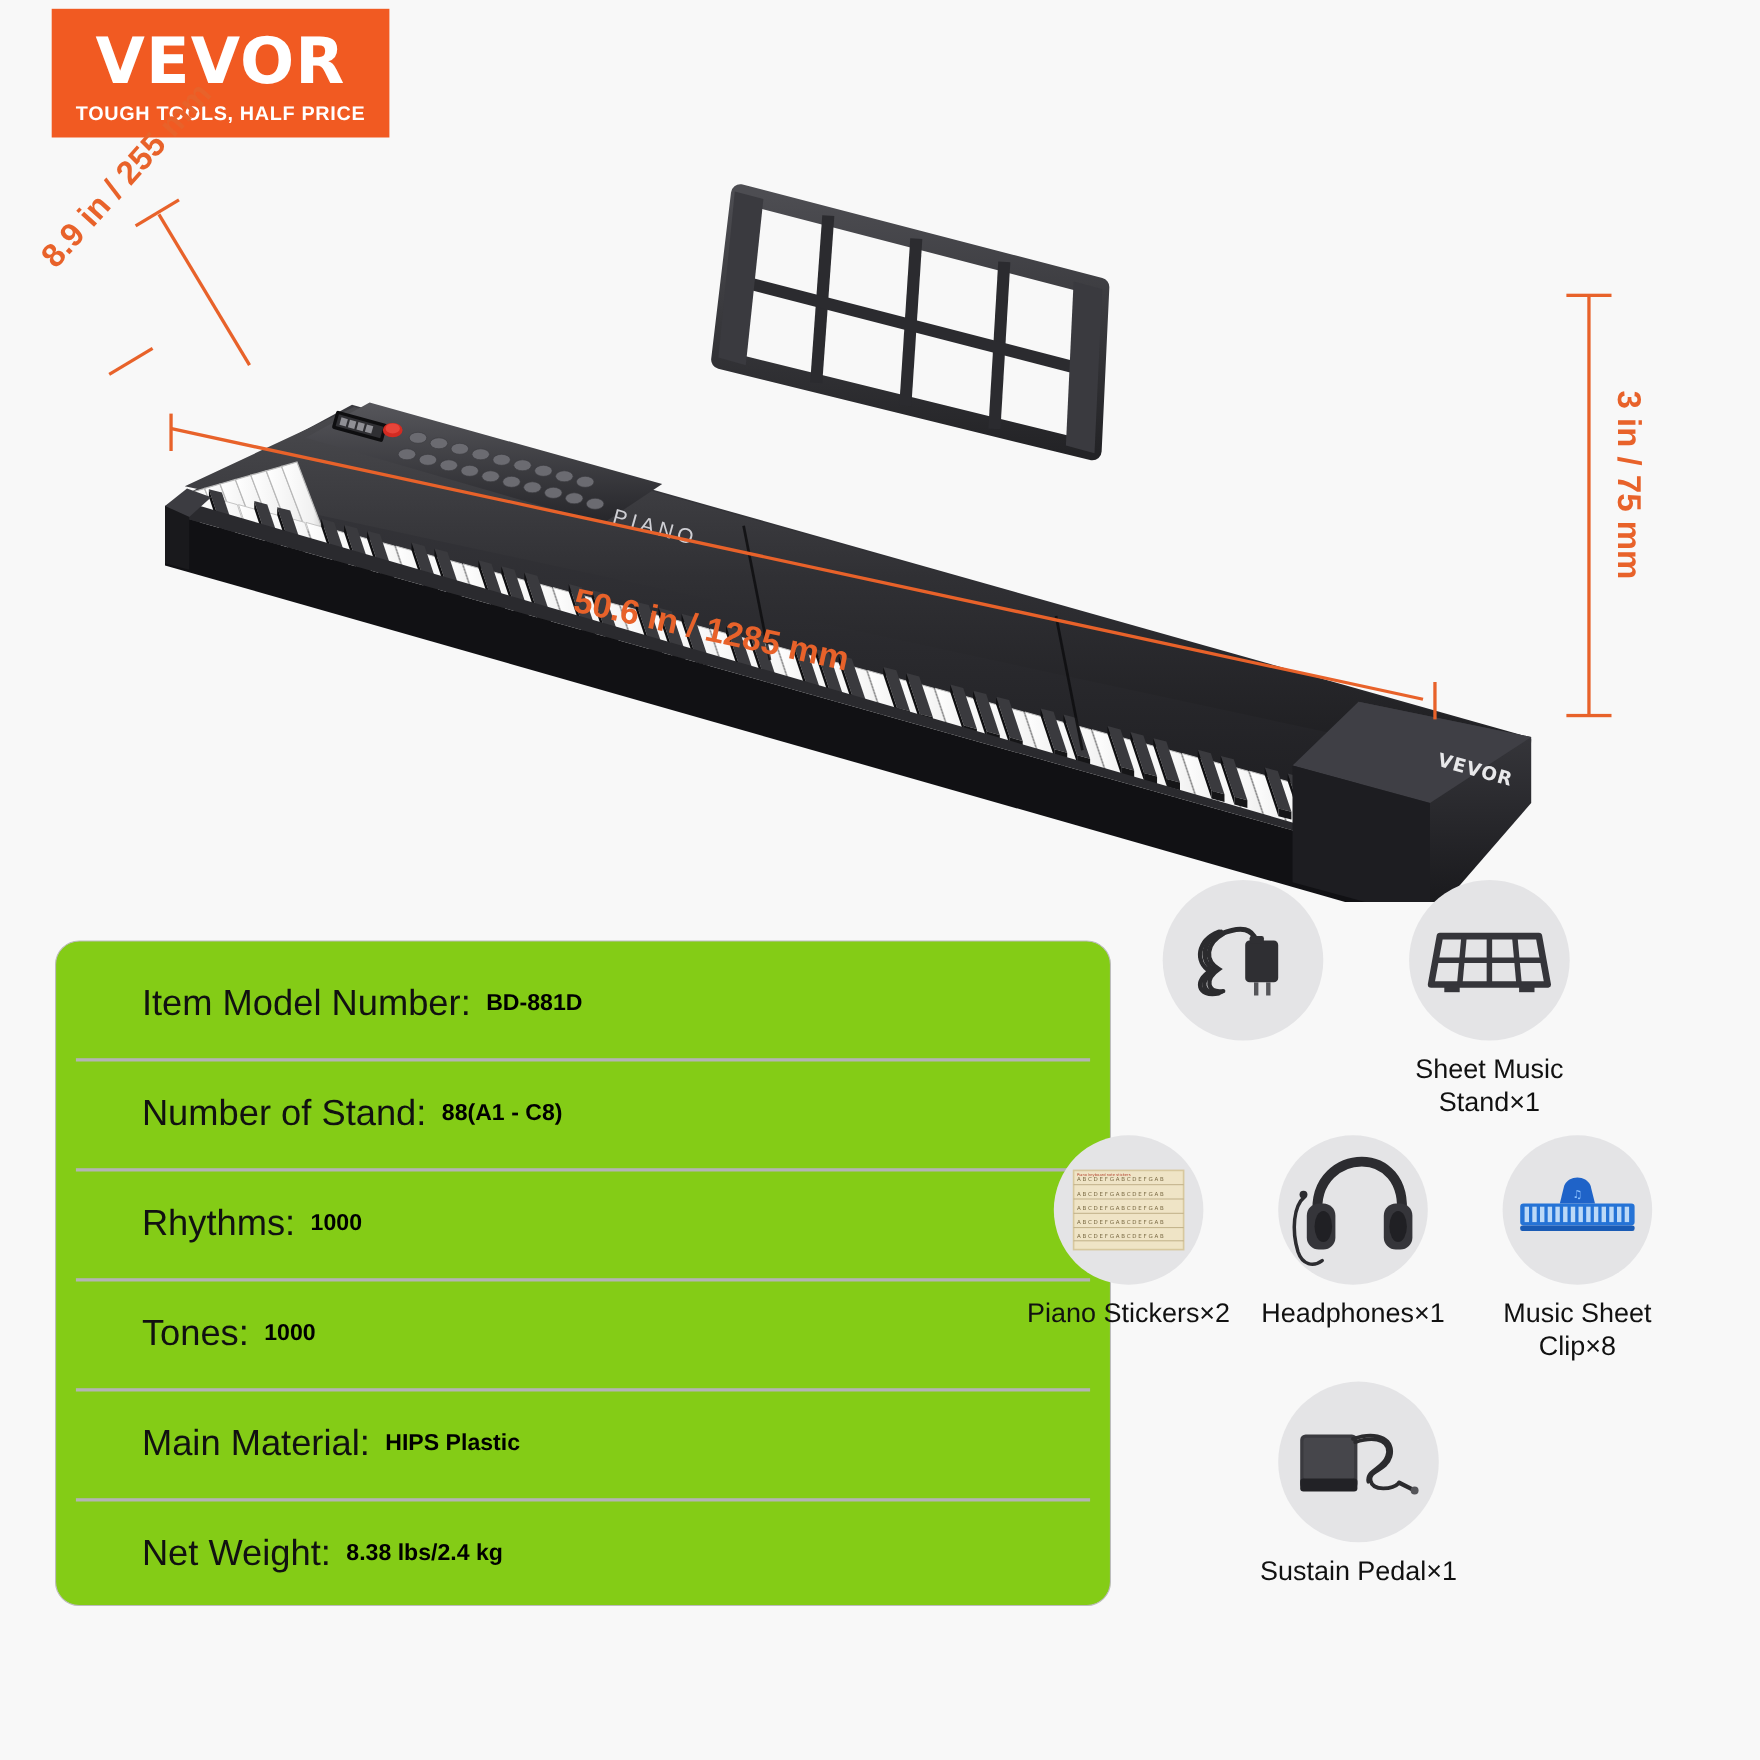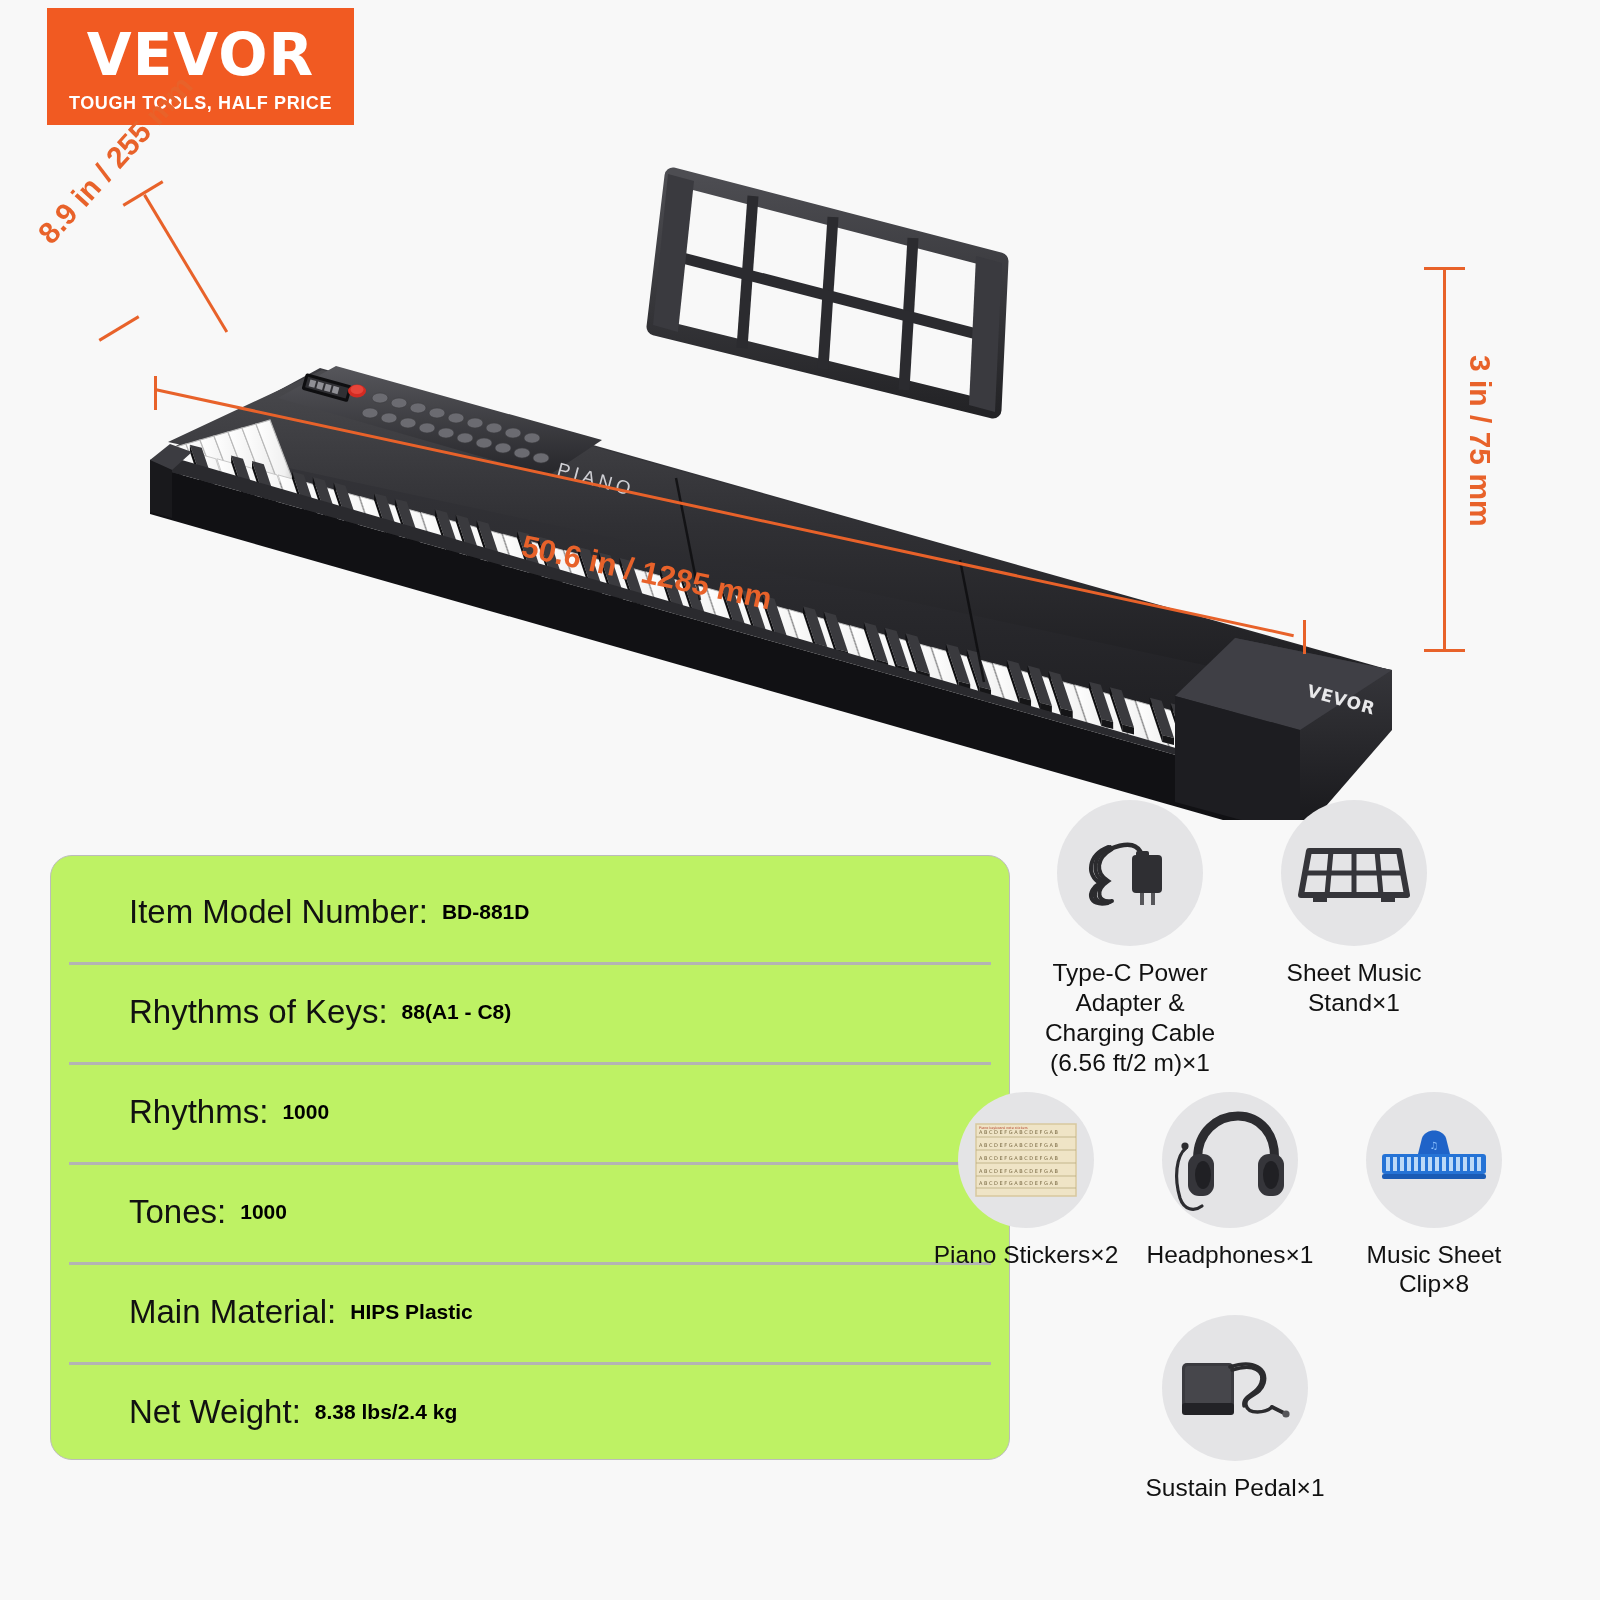--- a/index.html
+++ b/index.html
@@ -81,7 +81,7 @@
   .spec-panel {
     position: absolute; left: 50px; top: 855px;
     width: 960px; height: 605px;
-    background: #bef264;
+    background: #84cc16;
     border: 1.5px solid #bcbcbc;
     border-radius: 22px;
     padding: 6px 0 0 0;

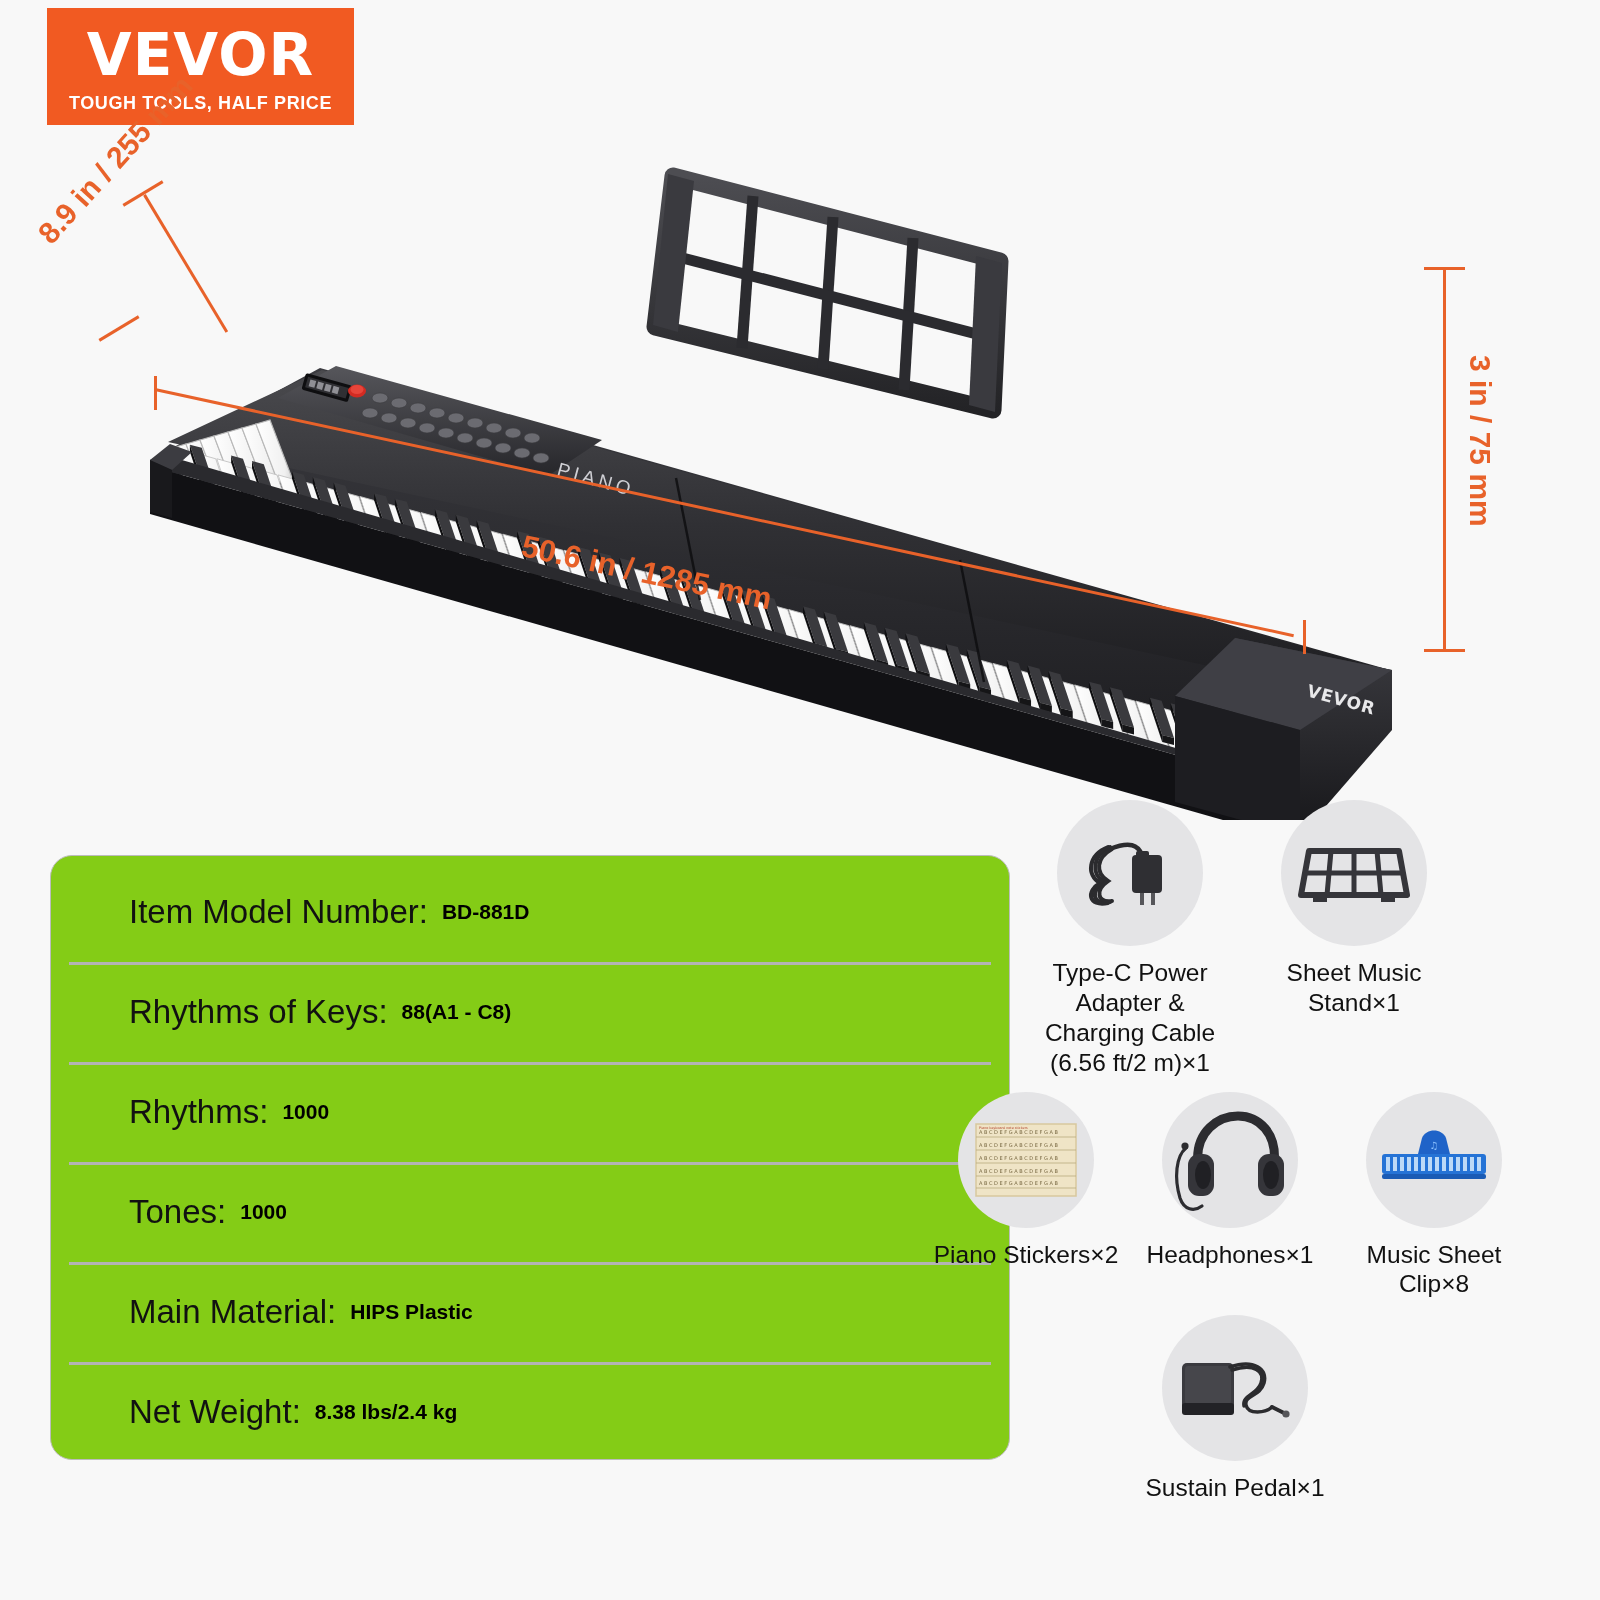--- a/index.html
+++ b/index.html
@@ -473,7 +473,6 @@
             <rect x="81" y="80" width="4" height="12" fill="#56565a"></rect>
           </svg>
         </div>
-        <div class="acc-caption">Type-C Power Adapter &amp; Charging Cable (6.56 ft/2 m)×1</div>
       </div>
       <div class="acc-item">
         <div class="acc-circle">

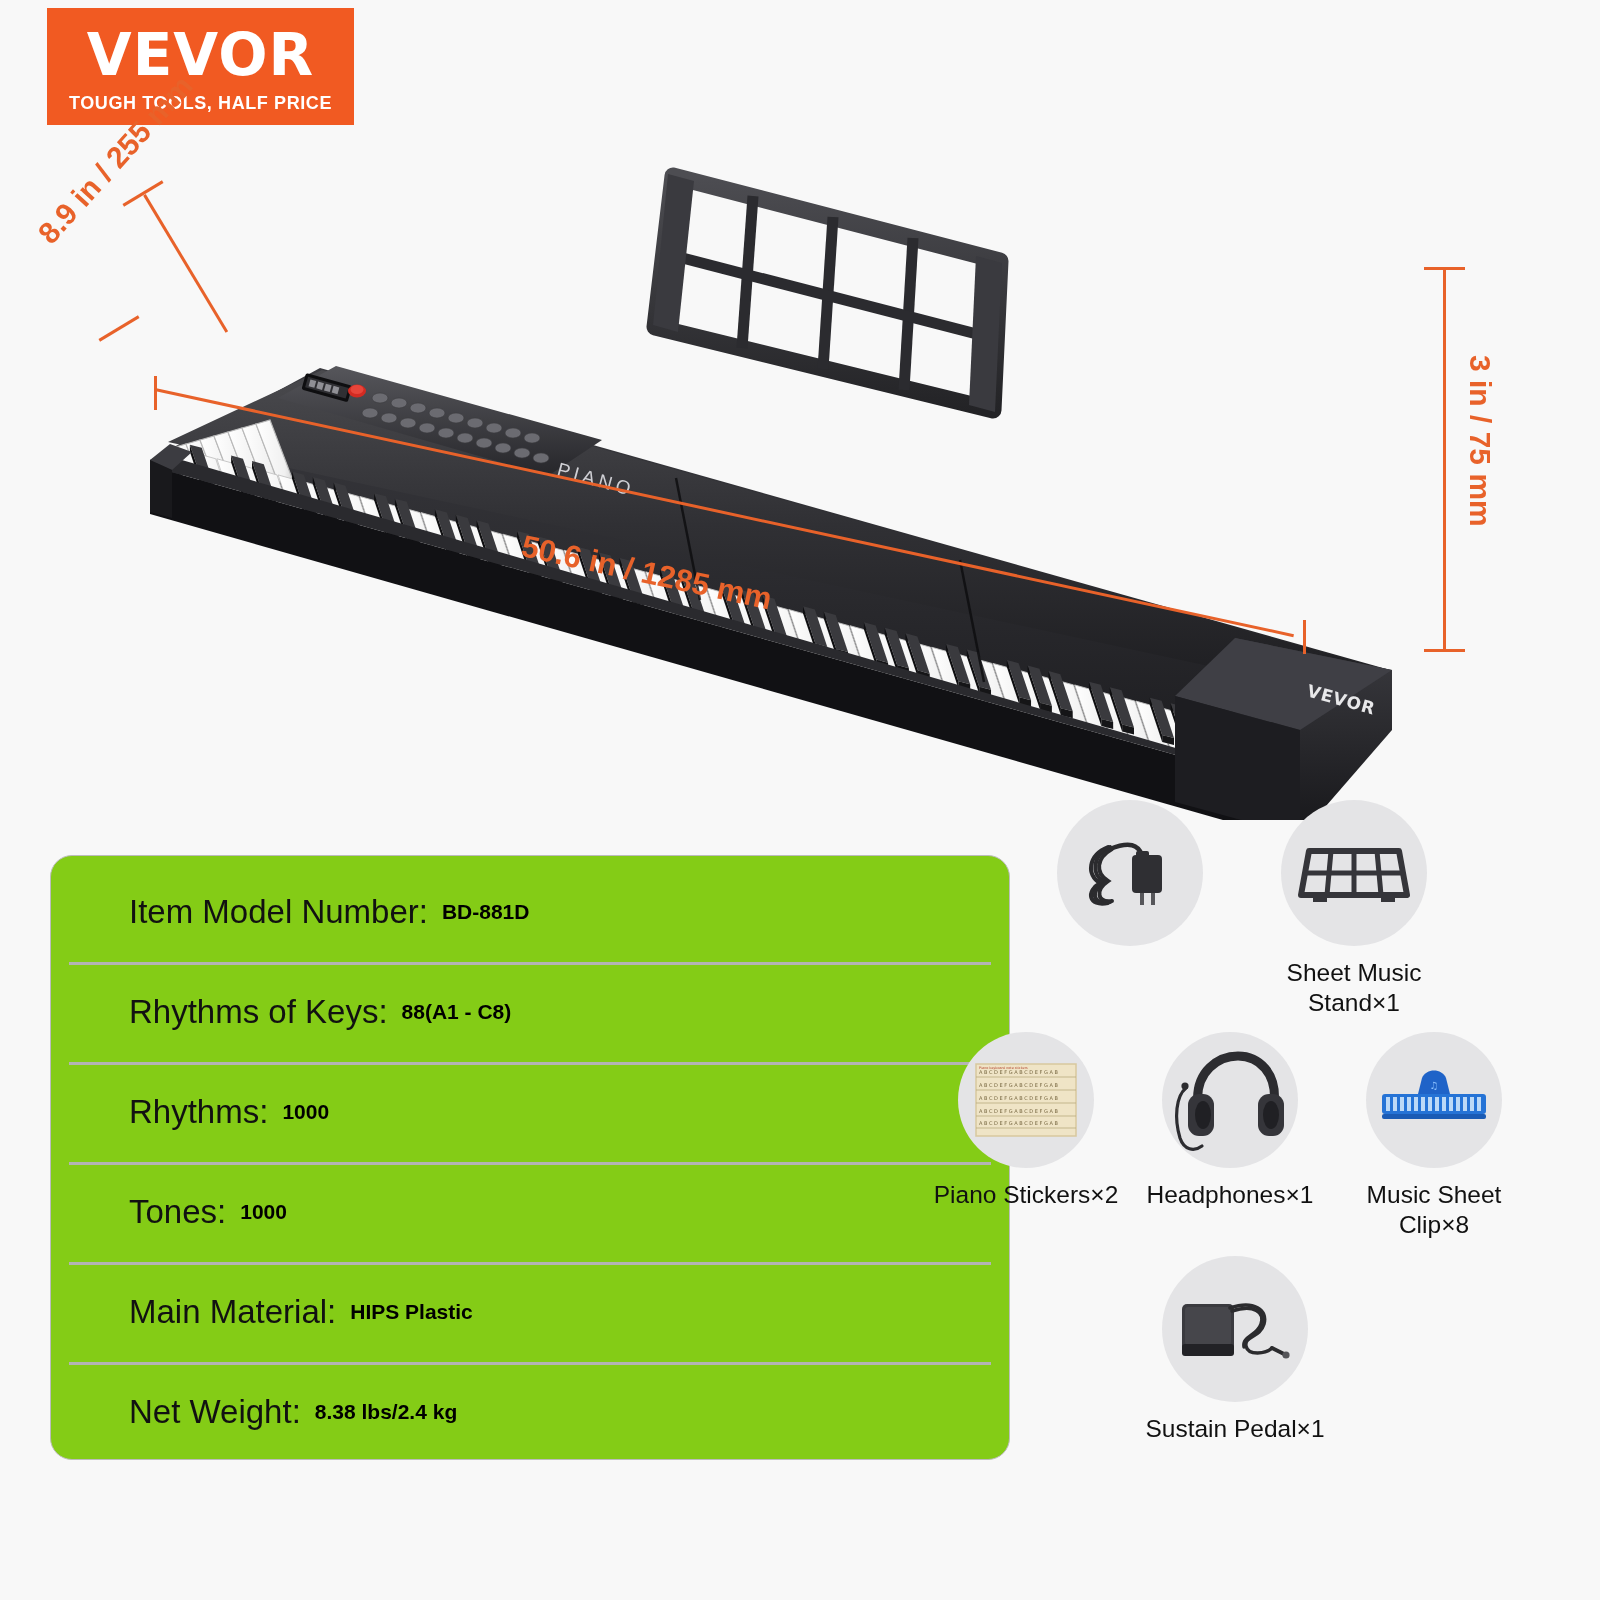--- a/index.html
+++ b/index.html
@@ -434,7 +434,7 @@
       <span class="spec-value">BD-881D</span>
     </div>
     <div class="spec-row">
-      <span class="spec-label">Rhythms of Keys:</span>
+      <span class="spec-label">Number of Stand:</span>
       <span class="spec-value">88(A1 - C8)</span>
     </div>
     <div class="spec-row">

